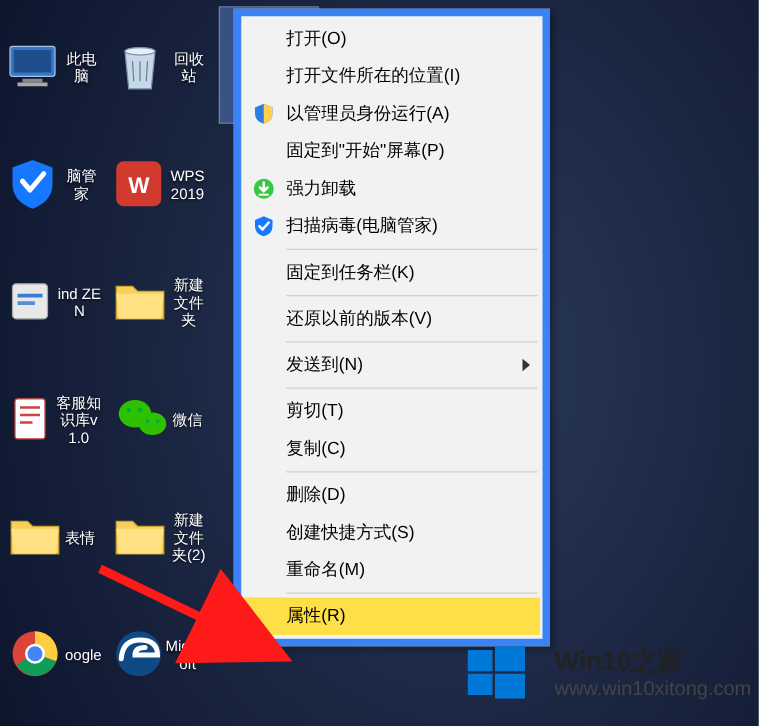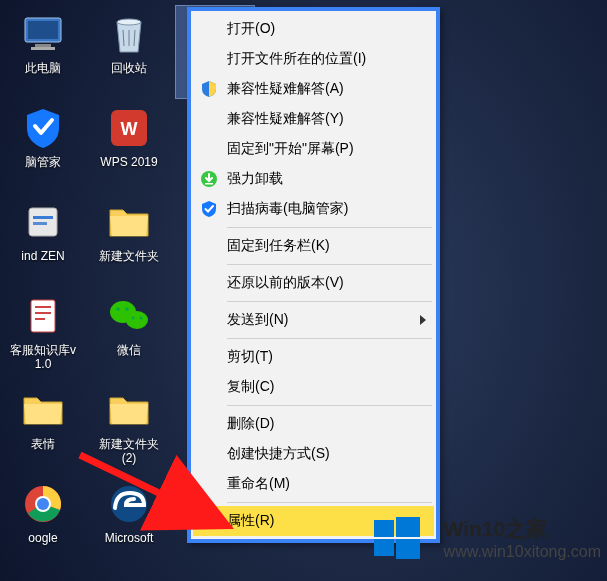--- a/index.html
+++ b/index.html
@@ -41,7 +41,7 @@
     left: 187px; top: 7px;
     width: 253px;
     background: #f2f2f2;
-    border: 4px solid #3b82f6;
+    border: 6px solid #3b82f6;
     box-shadow: 3px 3px 6px rgba(0,0,0,0.35);
     padding: 3px 2px;
     color: #000;

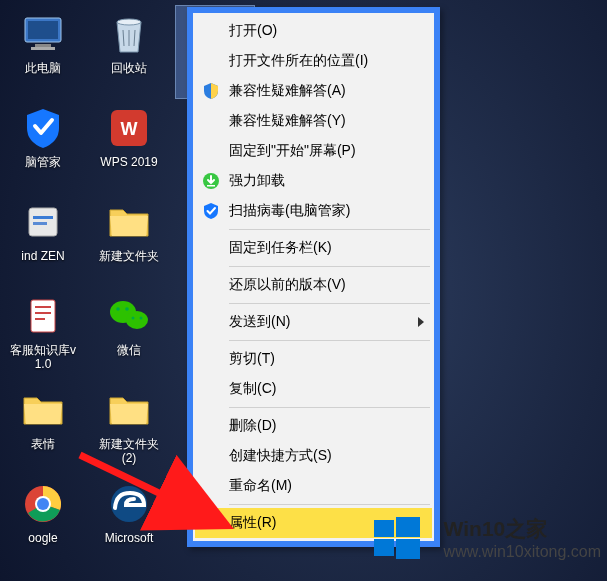--- a/index.html
+++ b/index.html
@@ -21,7 +21,7 @@
     gap: 2px 8px;
   }
   .d-icon {
-    display: flex; flex-direction: column; align-items: center; justify-content: flex-start;
+    display: flex; flex-direction: row; align-items: center; justify-content: flex-start;
     text-align: center;
     padding-top: 4px;
     cursor: pointer;

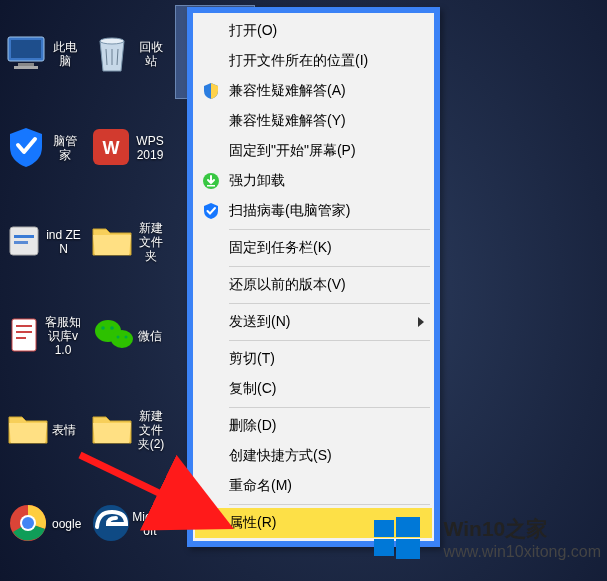--- a/index.html
+++ b/index.html
@@ -277,7 +277,7 @@
           <path d="M9 1 L16 4 L16 9 Q16 15 9 17 Z" fill="#ffd24a"></path>
         </svg>
     </span>
-    <span>兼容性疑难解答(A)</span>
+    <span>以管理员身份运行(A)</span>
   </div>
   <div class="mi">
       <span>兼容性疑难解答(Y)</span>

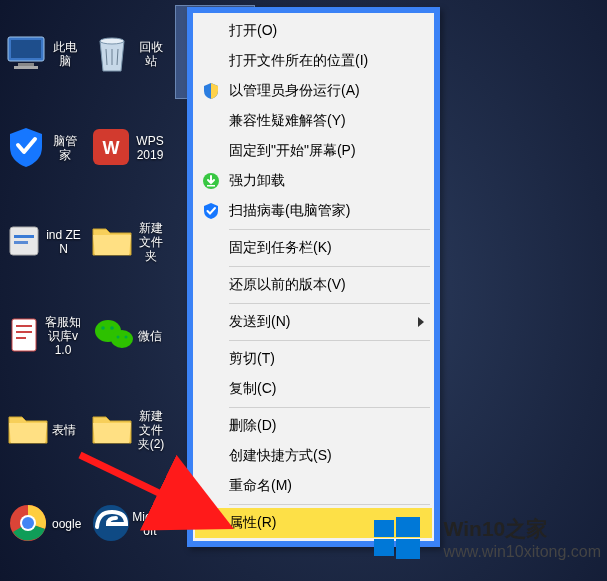--- a/index.html
+++ b/index.html
@@ -280,9 +280,6 @@
     <span>以管理员身份运行(A)</span>
   </div>
   <div class="mi">
-      <span>兼容性疑难解答(Y)</span>
-    </div>
-  <div class="mi">
       <span>固定到"开始"屏幕(P)</span>
     </div>
   <div class="mi">

